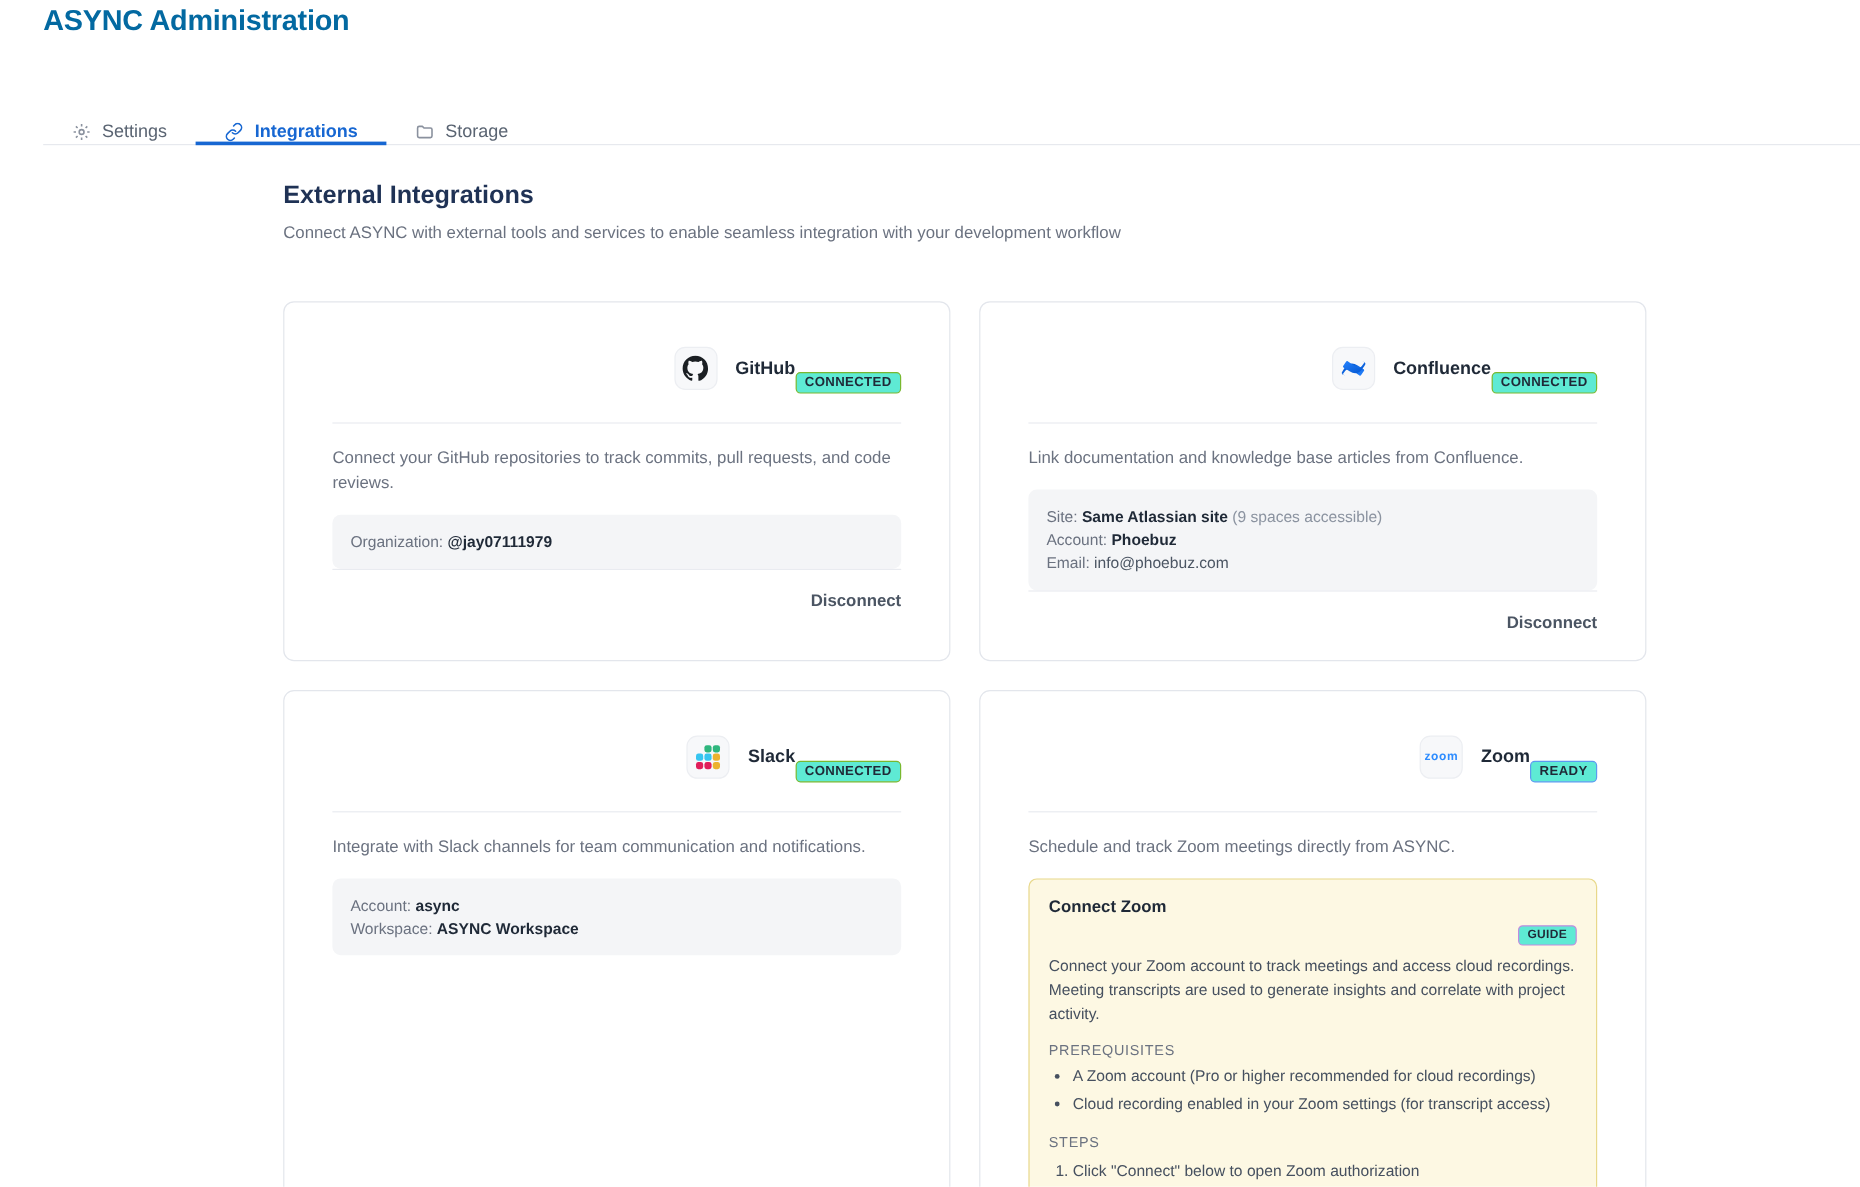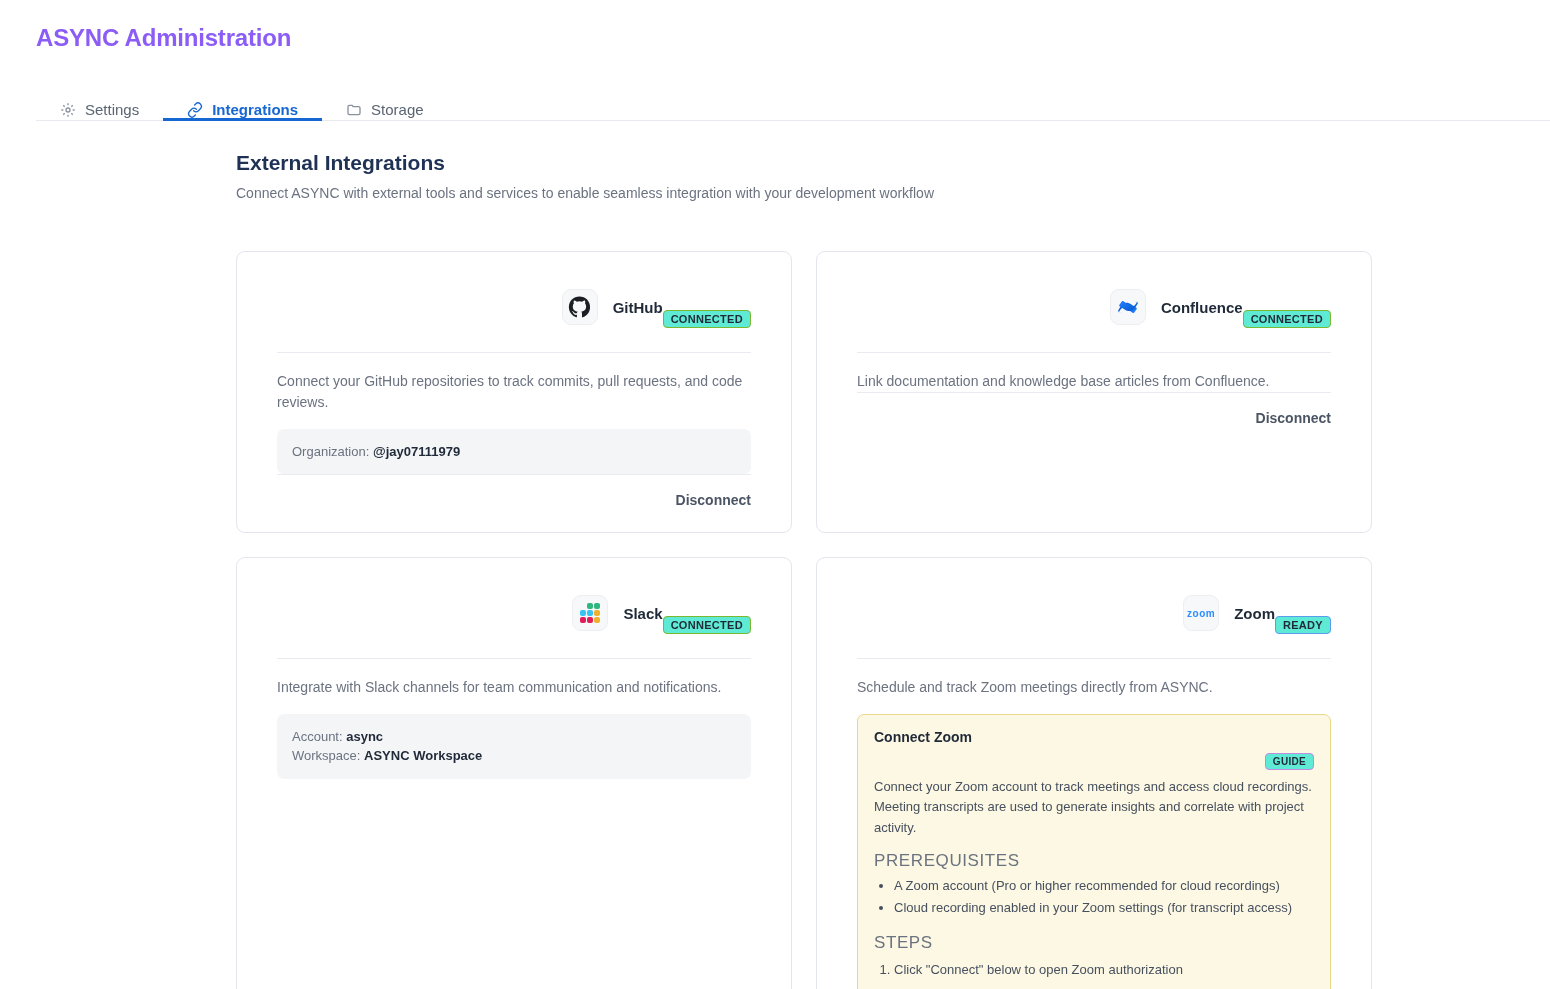--- a/index.html
+++ b/index.html
@@ -14,8 +14,8 @@
 
   
   .app-title {
-    position: absolute; left: 36px; top: 24px;
-    font-size: 24px; font-weight: bold; color: #8b5cf6;
+    position: absolute; left: 36px; top: 4px;
+    font-size: 24px; font-weight: bold; color: #0369a1;
     letter-spacing: -0.2px;
   }
 

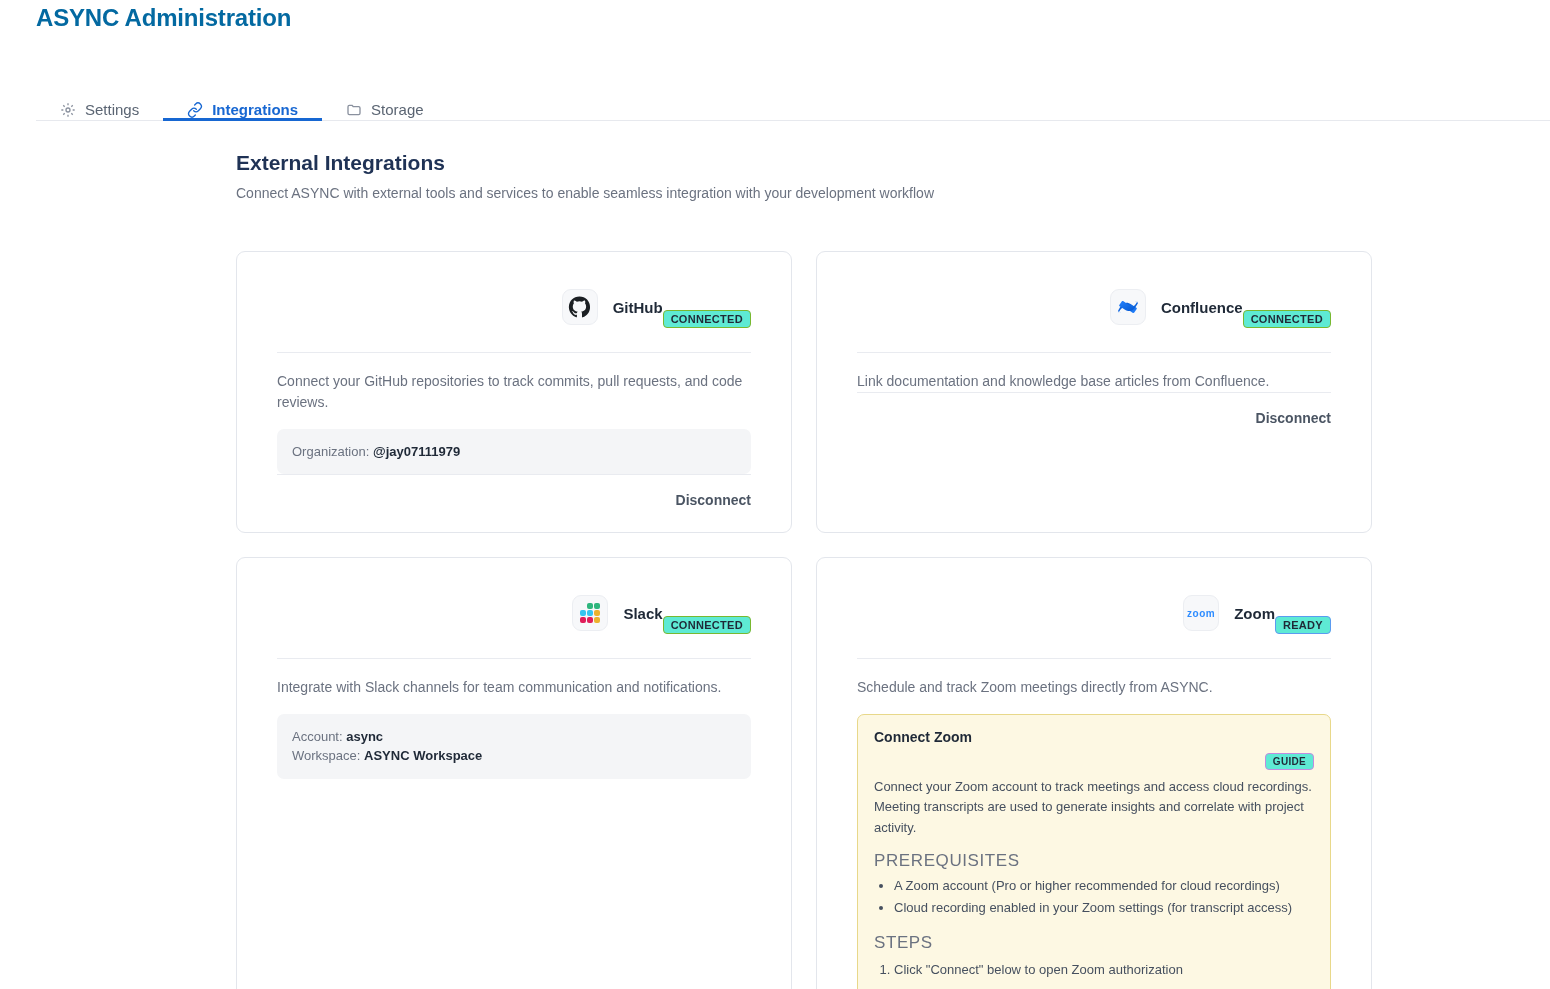--- a/index.html
+++ b/index.html
@@ -229,6 +229,21 @@
           <span class="badge badge-connected">CONNECTED</span>
         </div>
         <div class="card-desc">Link documentation and knowledge base articles from Confluence.</div>
+        <div class="info-box">
+          <div class="info-row">
+            <span class="k">Site:</span>
+            <span class="v">Same Atlassian site</span>
+            <span class="muted">(9 spaces accessible)</span>
+          </div>
+          <div class="info-row">
+            <span class="k">Account:</span>
+            <span class="v">Phoebuz</span>
+          </div>
+          <div class="info-row">
+            <span class="k">Email:</span>
+            <span class="v-plain">info@phoebuz.com</span>
+          </div>
+        </div>
         <div class="card-foot">
           <span class="disconnect">Disconnect</span>
         </div>

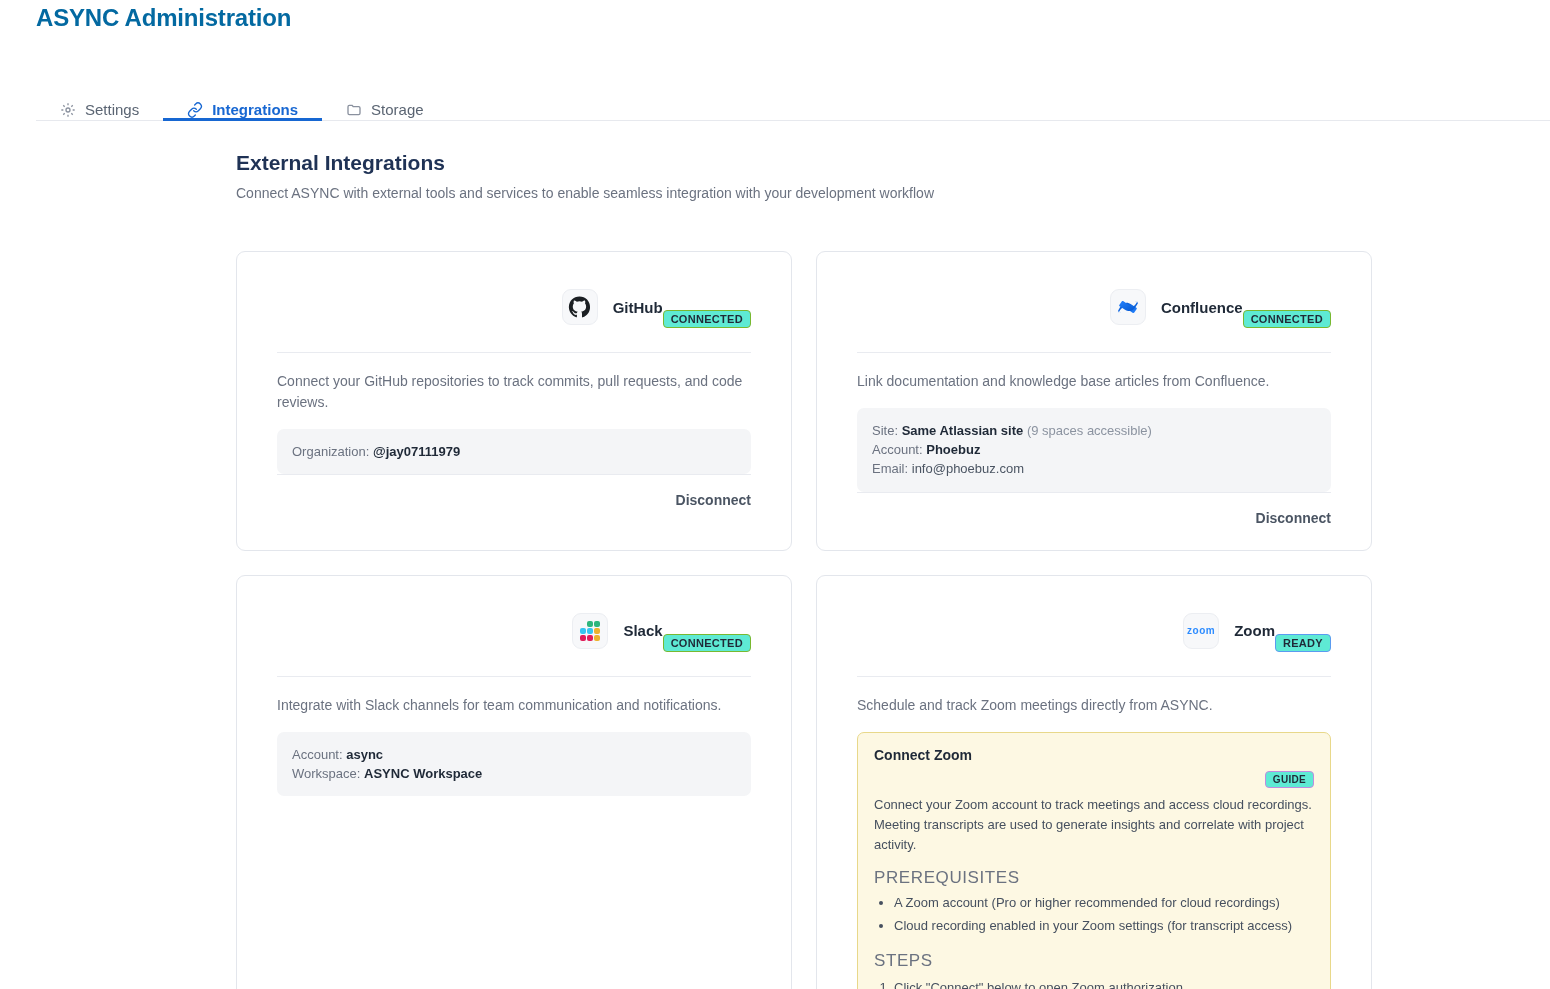--- a/index.html
+++ b/index.html
@@ -127,7 +127,7 @@
   .guide-title { font-size: 14px; font-weight: bold; color: #1f2937; }
   .guide-intro { font-size: 13px; color: #46505f; line-height: 1.55; margin-top: 7px; }
   .guide-label {
-    font-size: 17px; color: #6b7280; letter-spacing: 0.6px;
+    font-size: 12px; color: #6b7280; letter-spacing: 0.6px;
     margin-top: 13px; margin-bottom: 4px;
   }
   .guide ul { margin: 0; padding-left: 20px; }

